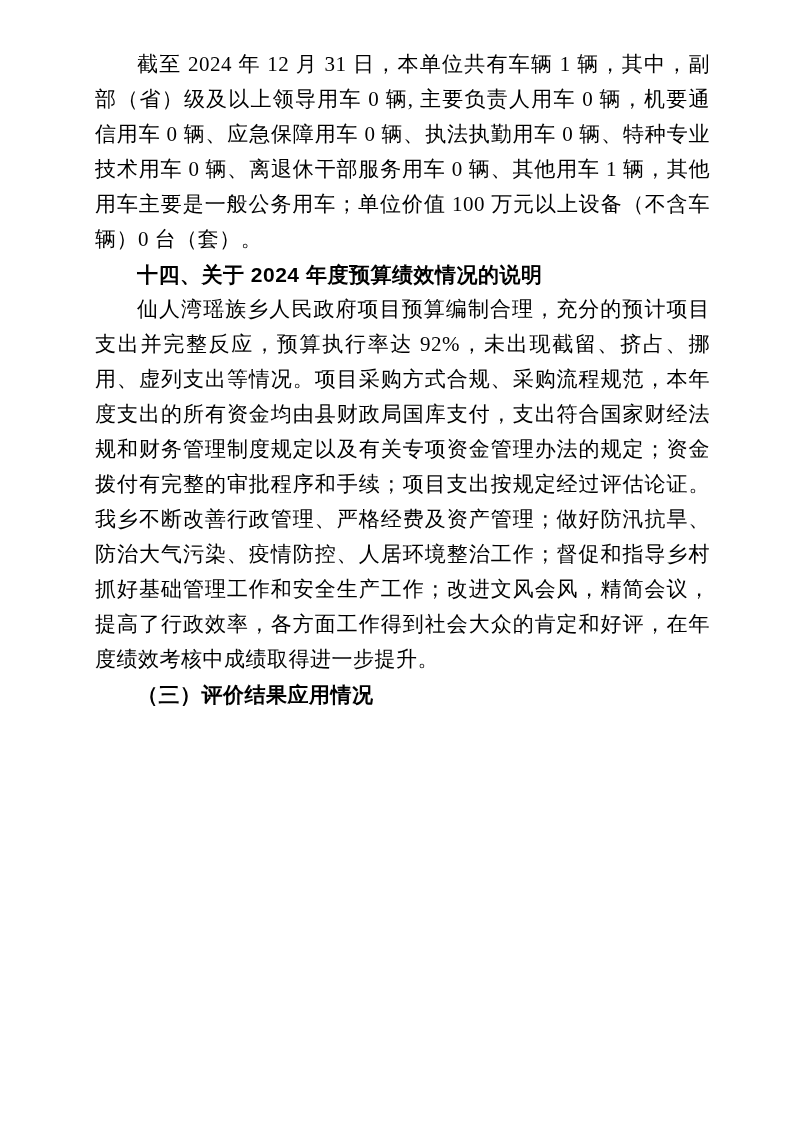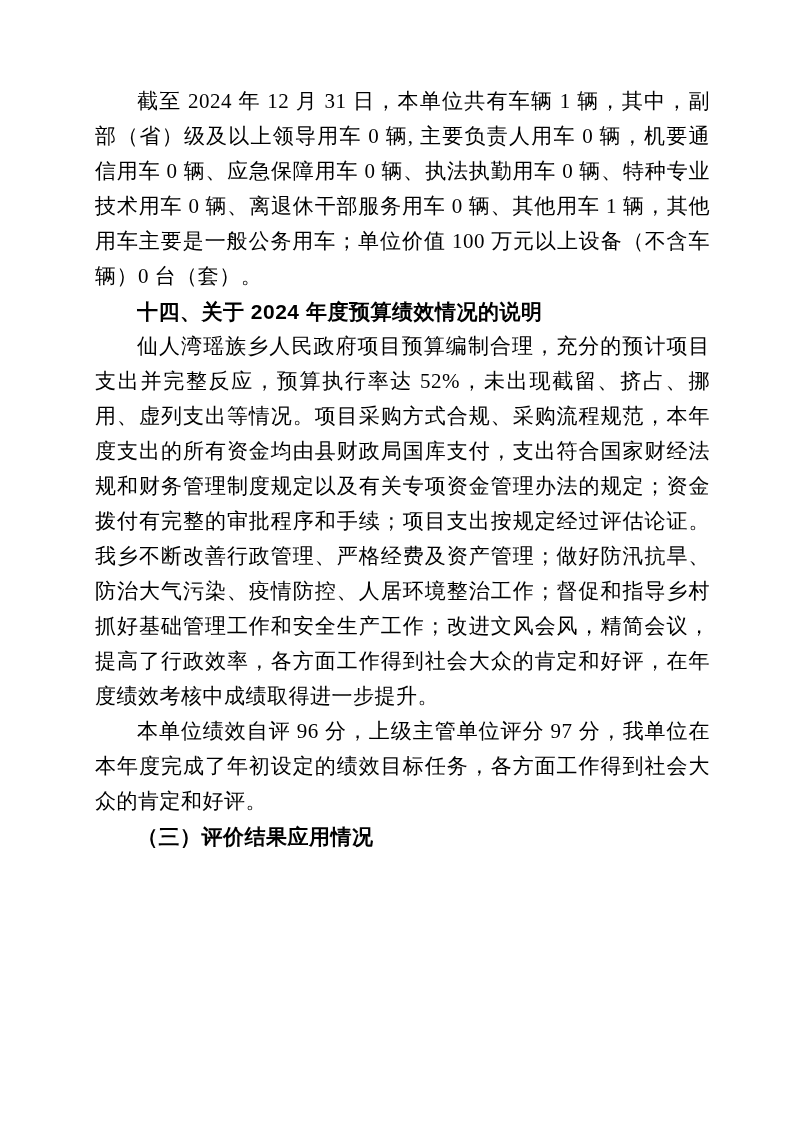--- a/index.html
+++ b/index.html
@@ -13,7 +13,7 @@
     height: 1122px;
     background: #ffffff;
     box-sizing: border-box;
-    padding: 84px 83px 0 95px;
+    padding: 47px 83px 0 95px;
     overflow: hidden;
     color: #000000;
   }

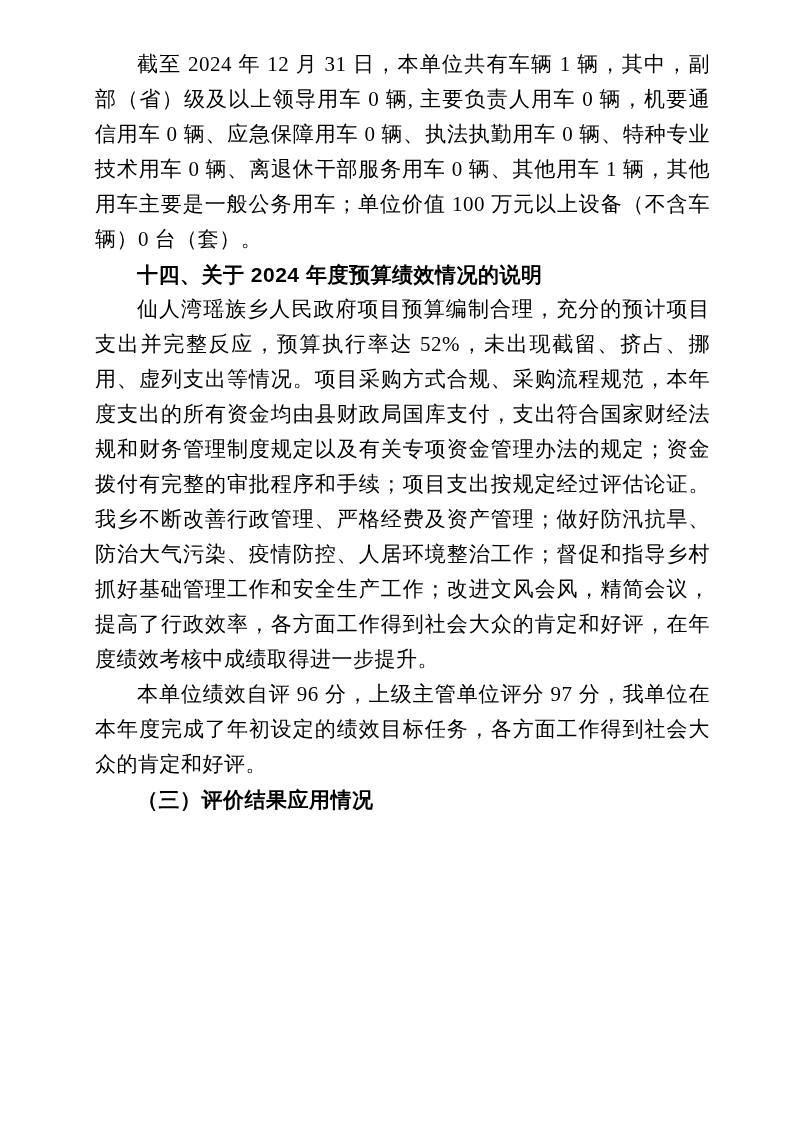--- a/index.html
+++ b/index.html
@@ -42,7 +42,7 @@
   <div class="doc-body">
     <p>截至 2024 年 12 月 31 日，本单位共有车辆 1 辆，其中，副部（省）级及以上领导用车 0 辆, 主要负责人用车 0 辆，机要通信用车 0 辆、应急保障用车 0 辆、执法执勤用车 0 辆、特种专业技术用车 0 辆、离退休干部服务用车 0 辆、其他用车 1 辆，其他用车主要是一般公务用车；单位价值 100 万元以上设备（不含车辆）0 台（套）。</p>
     <p class="heading">十四、关于 2024 年度预算绩效情况的说明</p>
-    <p>仙人湾瑶族乡人民政府项目预算编制合理，充分的预计项目支出并完整反应，预算执行率达 52%，未出现截留、挤占、挪用、虚列支出等情况。项目采购方式合规、采购流程规范，本年度支出的所有资金均由县财政局国库支付，支出符合国家财经法规和财务管理制度规定以及有关专项资金管理办法的规定；资金拨付有完整的审批程序和手续；项目支出按规定经过评估论证。我乡不断改善行政管理、严格经费及资产管理；做好防汛抗旱、防治大气污染、疫情防控、人居环境整治工作；督促和指导乡村抓好基础管理工作和安全生产工作；改进文风会风，精简会议，提高了行政效率，各方面工作得到社会大众的肯定和好评，在年度绩效考核中成绩取得进一步提升。</p>
+    <p>仙人湾瑶族乡人民政府项目预算编制合理，充分的预计项目支出并完整反应，预算执行率达 92%，未出现截留、挤占、挪用、虚列支出等情况。项目采购方式合规、采购流程规范，本年度支出的所有资金均由县财政局国库支付，支出符合国家财经法规和财务管理制度规定以及有关专项资金管理办法的规定；资金拨付有完整的审批程序和手续；项目支出按规定经过评估论证。我乡不断改善行政管理、严格经费及资产管理；做好防汛抗旱、防治大气污染、疫情防控、人居环境整治工作；督促和指导乡村抓好基础管理工作和安全生产工作；改进文风会风，精简会议，提高了行政效率，各方面工作得到社会大众的肯定和好评，在年度绩效考核中成绩取得进一步提升。</p>
     <p>本单位绩效自评 96 分，上级主管单位评分 97 分，我单位在本年度完成了年初设定的绩效目标任务，各方面工作得到社会大众的肯定和好评。</p>
     <p class="heading">（三）评价结果应用情况</p>
   </div>

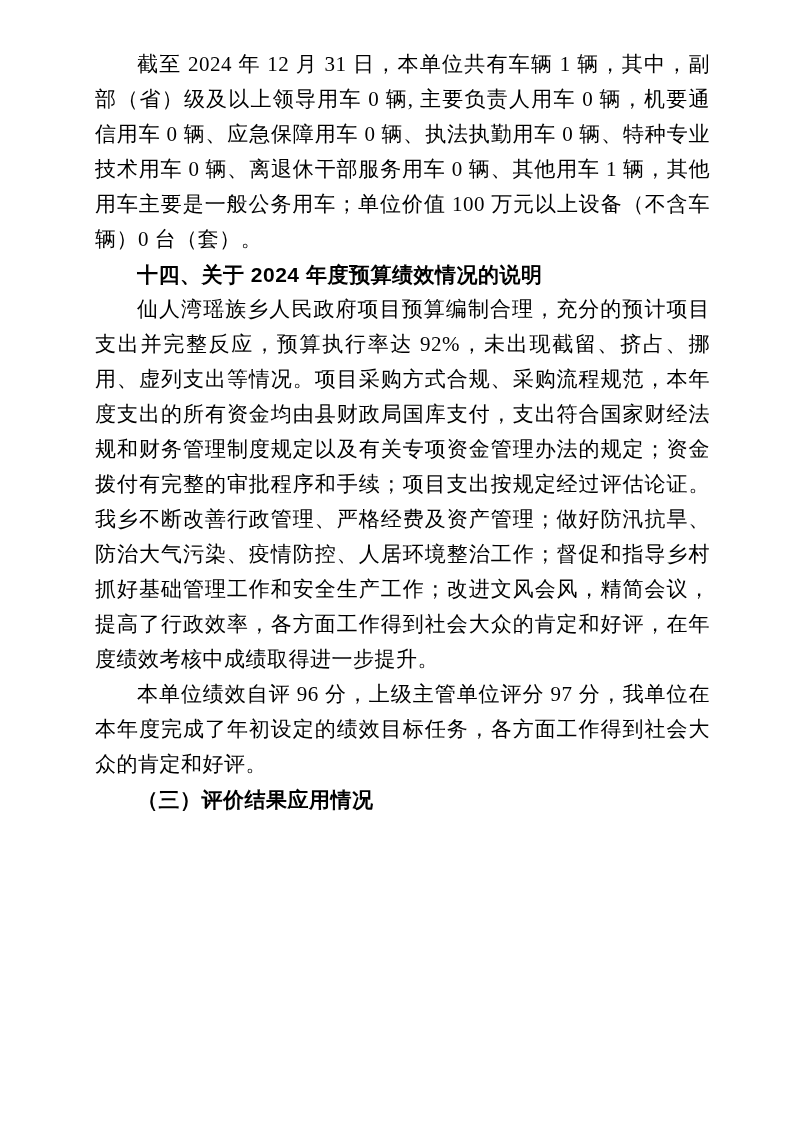--- a/index.html
+++ b/index.html
@@ -43,7 +43,6 @@
     <p>截至 2024 年 12 月 31 日，本单位共有车辆 1 辆，其中，副部（省）级及以上领导用车 0 辆, 主要负责人用车 0 辆，机要通信用车 0 辆、应急保障用车 0 辆、执法执勤用车 0 辆、特种专业技术用车 0 辆、离退休干部服务用车 0 辆、其他用车 1 辆，其他用车主要是一般公务用车；单位价值 100 万元以上设备（不含车辆）0 台（套）。</p>
     <p class="heading">十四、关于 2024 年度预算绩效情况的说明</p>
     <p>仙人湾瑶族乡人民政府项目预算编制合理，充分的预计项目支出并完整反应，预算执行率达 92%，未出现截留、挤占、挪用、虚列支出等情况。项目采购方式合规、采购流程规范，本年度支出的所有资金均由县财政局国库支付，支出符合国家财经法规和财务管理制度规定以及有关专项资金管理办法的规定；资金拨付有完整的审批程序和手续；项目支出按规定经过评估论证。我乡不断改善行政管理、严格经费及资产管理；做好防汛抗旱、防治大气污染、疫情防控、人居环境整治工作；督促和指导乡村抓好基础管理工作和安全生产工作；改进文风会风，精简会议，提高了行政效率，各方面工作得到社会大众的肯定和好评，在年度绩效考核中成绩取得进一步提升。</p>
-    <p>本单位绩效自评 96 分，上级主管单位评分 97 分，我单位在本年度完成了年初设定的绩效目标任务，各方面工作得到社会大众的肯定和好评。</p>
     <p class="heading">（三）评价结果应用情况</p>
   </div>
 </div>

